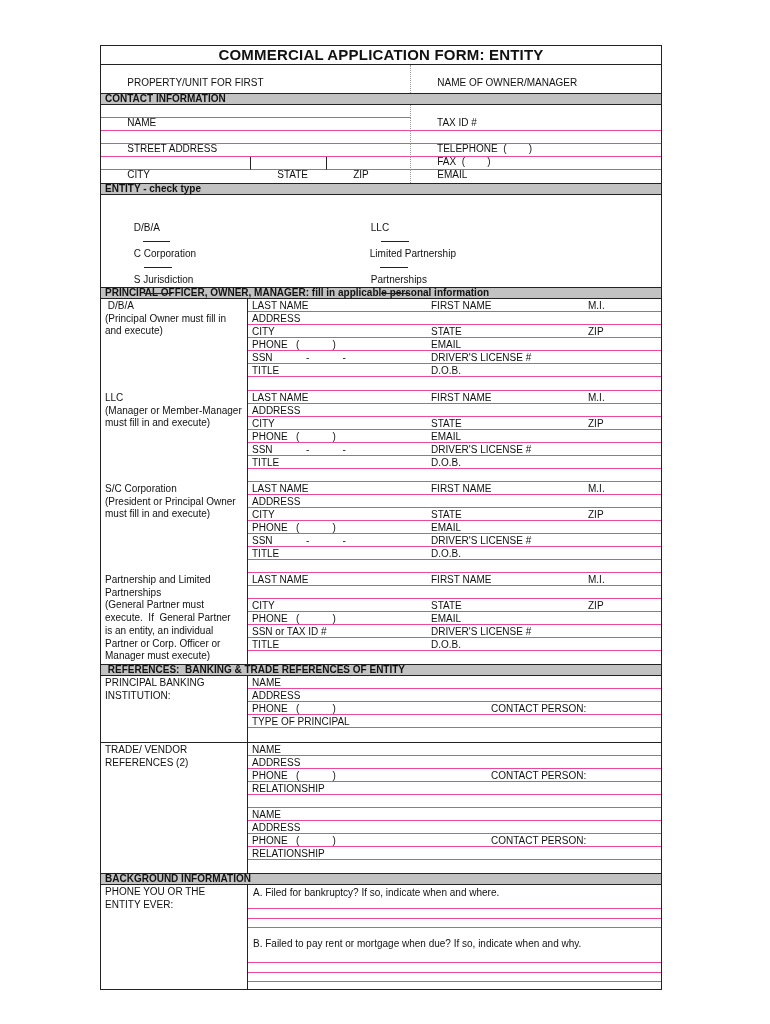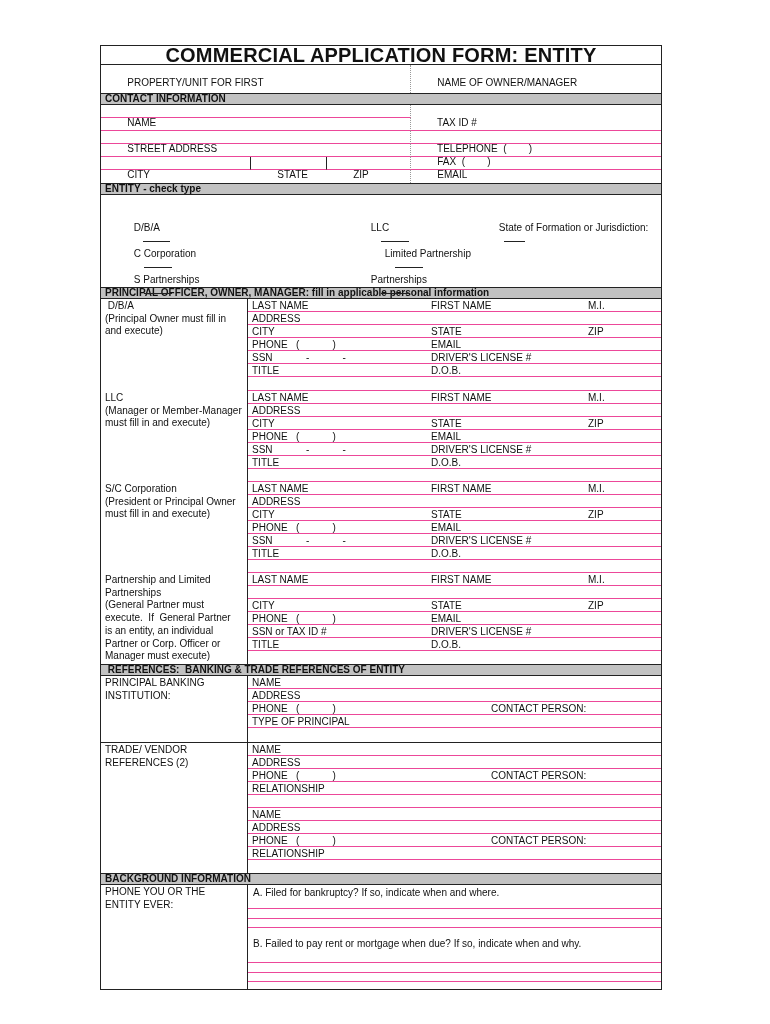--- a/index.html
+++ b/index.html
@@ -7,7 +7,7 @@
   body{width:770px;height:1024px;font-family:"Liberation Sans",sans-serif;color:#111}
   .page{position:relative;width:770px;height:1024px;background:#fff;overflow:hidden}
   .form{position:absolute;left:100px;top:45px;width:562px;border:1px solid #222;background:#fff;font-size:10px}
-  .titlebar{height:19px;border-bottom:1px solid #222;text-align:center;font-weight:bold;font-size:20px;line-height:18px;letter-spacing:.2px}
+  .titlebar{height:19px;border-bottom:1px solid #222;text-align:center;font-weight:bold;font-size:15px;line-height:18px;letter-spacing:.2px}
   .bar{height:12px;background:#c2c2c2;border-top:1px solid #222;border-bottom:1px solid #222;
        font-weight:bold;font-size:10px;line-height:10px;padding-left:4px;white-space:pre}
   .fx{display:flex}

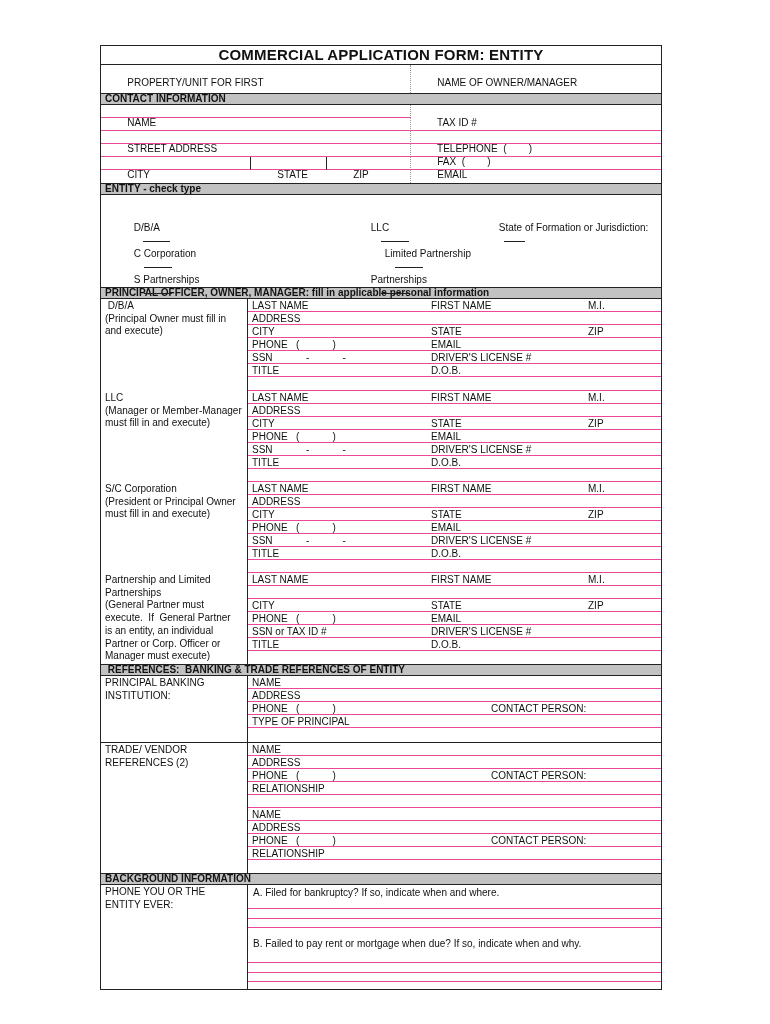--- a/index.html
+++ b/index.html
@@ -107,10 +107,6 @@
           <span>LLC</span>
           <span class="ul" style="width:28px;margin-left:10px"></span>
         </span>
-        <span class="at" style="left:370px">
-          <span>State of Formation or Jurisdiction:</span>
-          <span class="ul" style="width:21px;margin-left:5px"></span>
-        </span>
       </div>
       <div class="chk">
         <span class="at" style="left:5px">

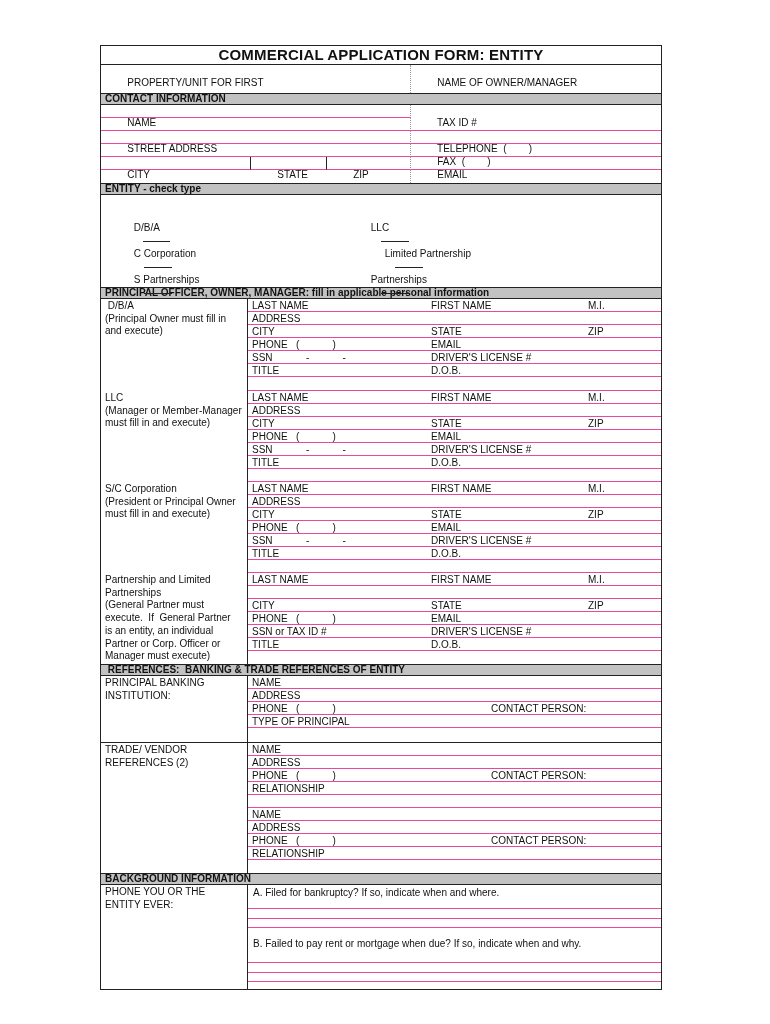--- a/index.html
+++ b/index.html
@@ -113,7 +113,7 @@
           <span>C Corporation</span>
           <span class="ul" style="width:28px;margin-left:10px"></span>
         </span>
-        <span class="at" style="left:256px">
+        <span class="at" style="left:241px">
           <span>Limited Partnership</span>
           <span class="ul" style="width:28px;margin-left:10px"></span>
         </span>

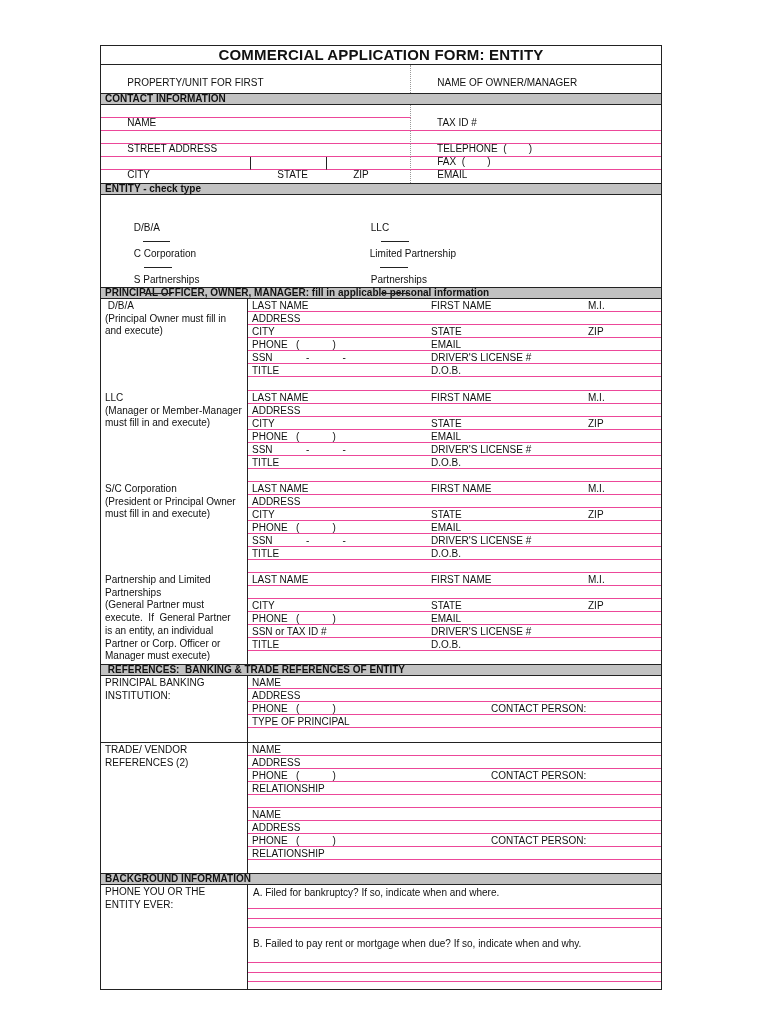--- a/index.html
+++ b/index.html
@@ -120,7 +120,7 @@
       </div>
       <div class="chk">
         <span class="at" style="left:5px">
-          <span>S Partnerships</span>
+          <span>S Jurisdiction</span>
           <span class="ul" style="width:28px;margin-left:10px"></span>
         </span>
         <span class="at" style="left:242px">

